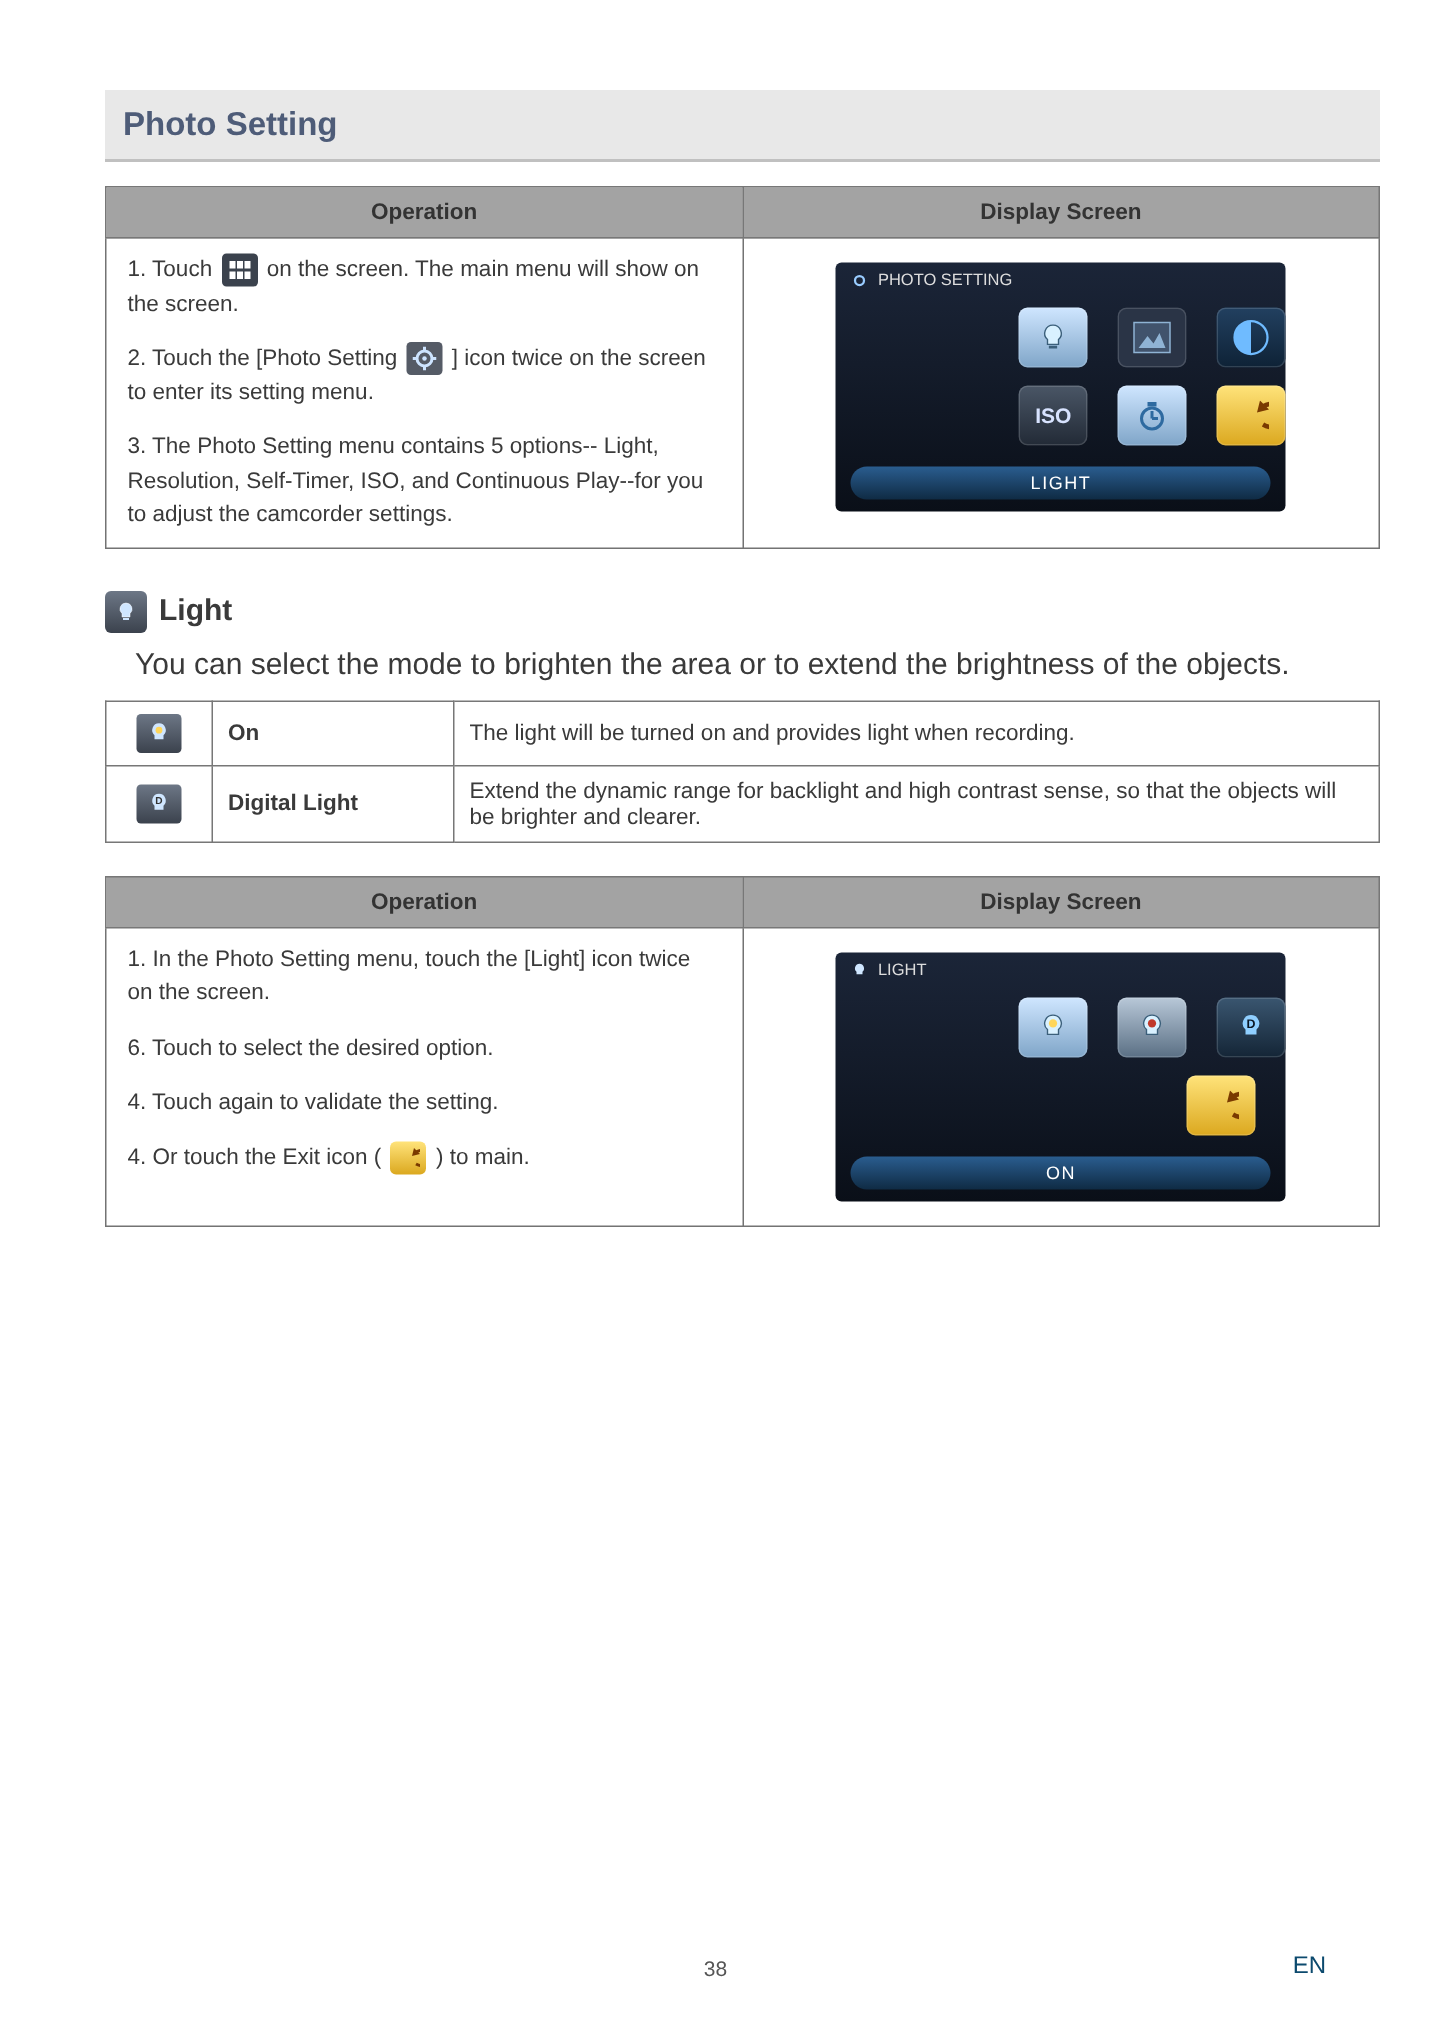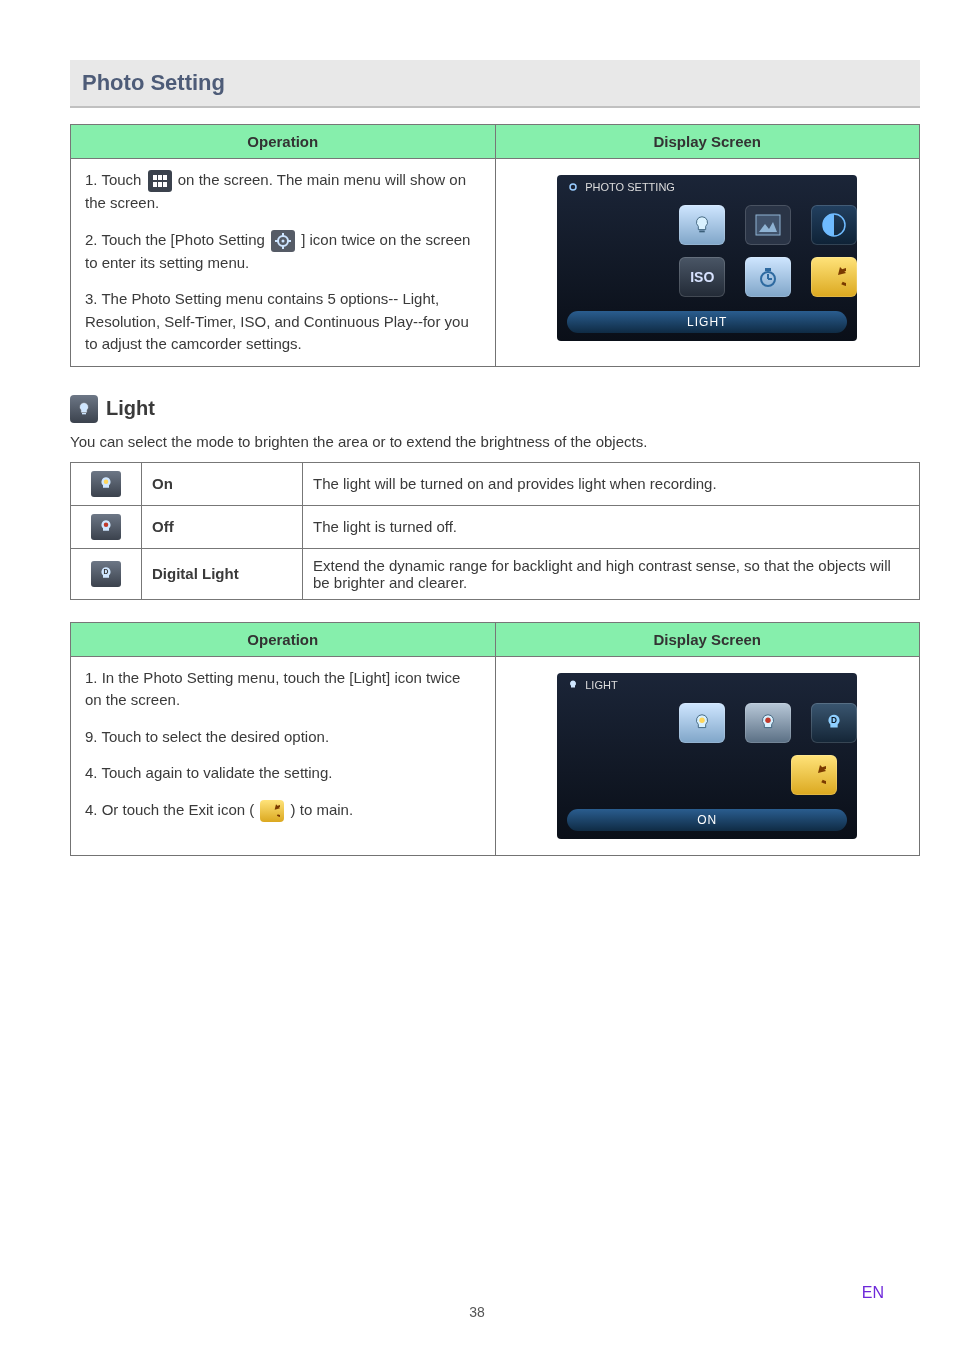--- a/index.html
+++ b/index.html
@@ -30,7 +30,7 @@
     font-size: 15px;
   }
   table.operation th {
-    background: #86efac;
+    background: #a3a3a3;
     border: 1px solid #777;
     padding: 8px;
     font-weight: bold;

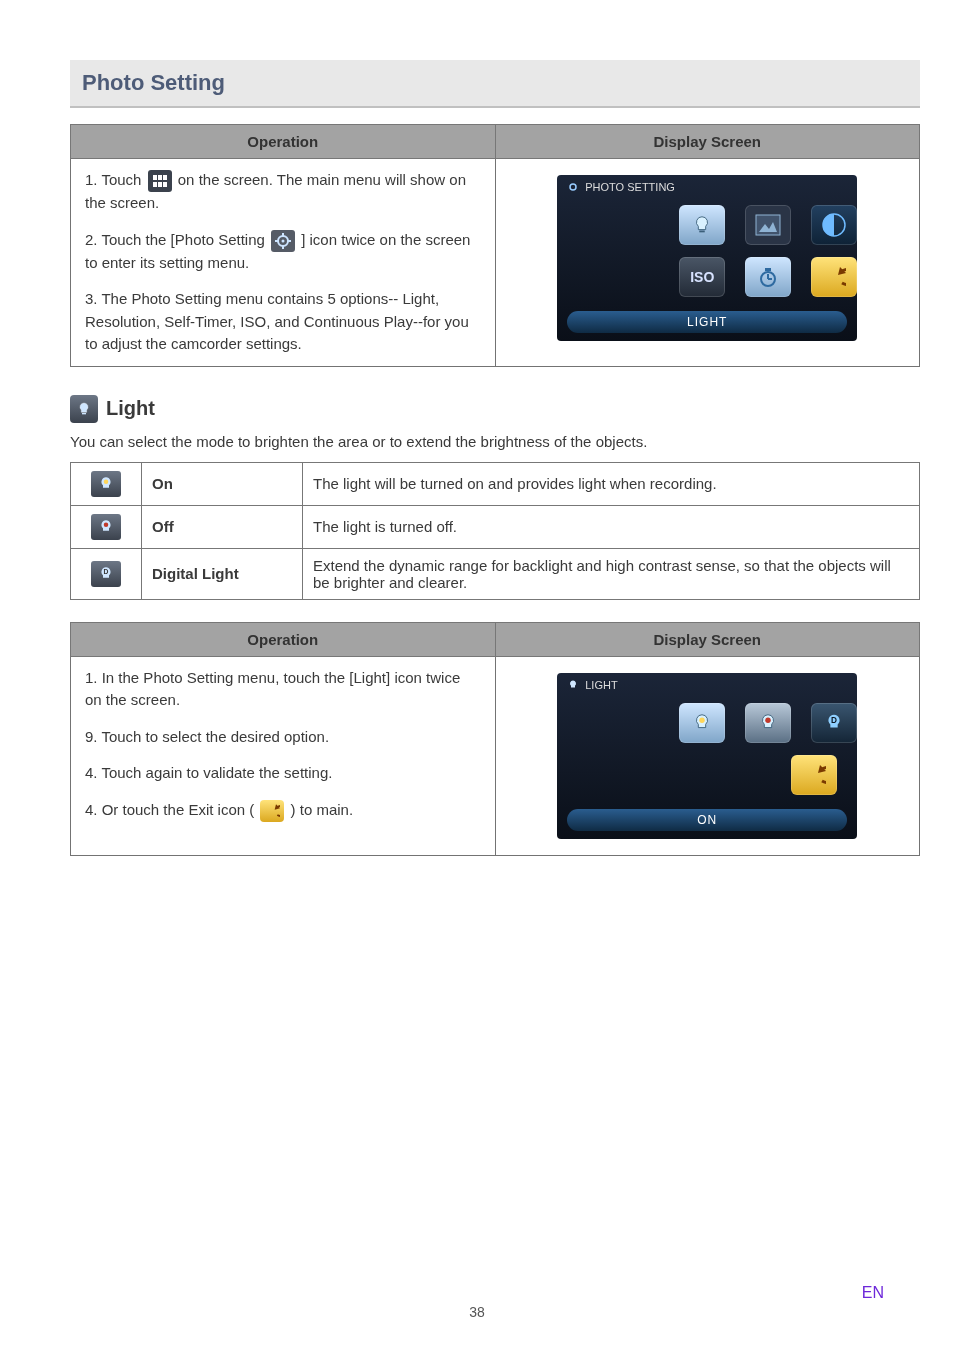--- a/index.html
+++ b/index.html
@@ -52,7 +52,7 @@
     font-size: 20px;
     font-weight: bold;
   }
-  .intro { margin-top: 10px; font-size: 15px; }
+  .intro { margin-top: 10px; font-size: 20px; margin-left: 20px; }
   table.options {
     width: 100%;
     border-collapse: collapse;

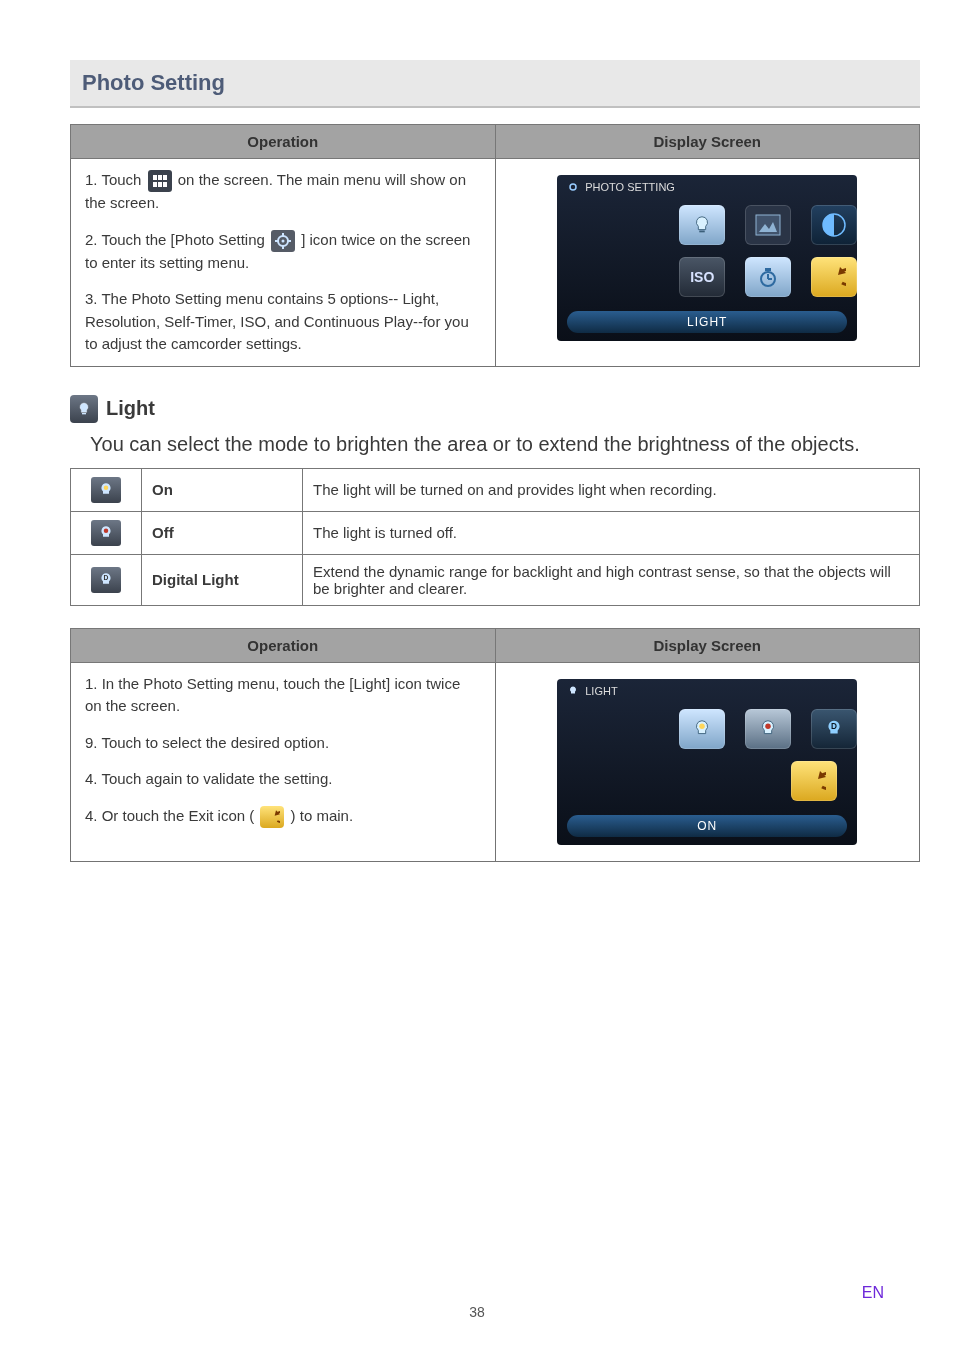--- a/index.html
+++ b/index.html
@@ -281,18 +281,6 @@
         <span class="opt-icon">
           <svg width="18" height="18" viewBox="0 0 24 24">
                 <path d="M12 3a6 6 0 0 0-4 10.5V17h8v-3.5A6 6 0 0 0 12 3z" fill="#cfe6ff"></path>
-                <circle cx="12" cy="9" r="3" fill="#c0392b"></circle>
-              </svg>
-        </span>
-      </td>
-      <td style="font-weight:bold">Off</td>
-      <td>The light is turned off.</td>
-    </tr>
-    <tr>
-      <td class="icon-cell">
-        <span class="opt-icon">
-          <svg width="18" height="18" viewBox="0 0 24 24">
-                <path d="M12 3a6 6 0 0 0-4 10.5V17h8v-3.5A6 6 0 0 0 12 3z" fill="#cfe6ff"></path>
                 <text x="12" y="12" text-anchor="middle" font-size="9" font-weight="bold" fill="#333">D</text>
               </svg>
         </span>

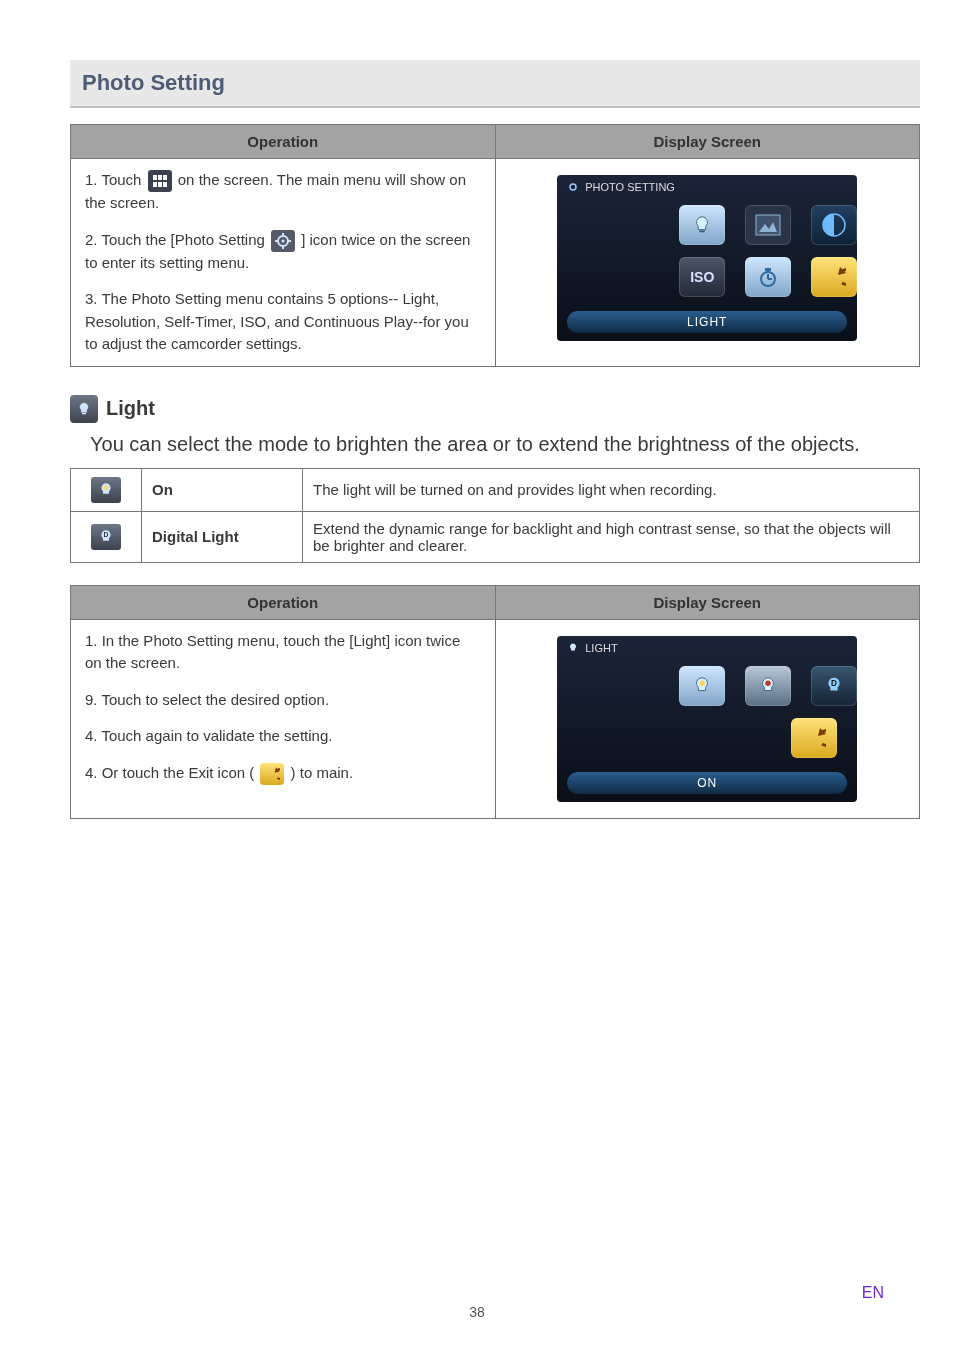--- a/index.html
+++ b/index.html
@@ -301,7 +301,7 @@
       <td>
         <ol class="op-list">
           <li>1.  In the Photo Setting menu, touch the [Light] icon twice on the screen.</li>
-          <li>9.  Touch to select the desired option.</li>
+          <li>6.  Touch to select the desired option.</li>
           <li>4.  Touch again to validate the setting.</li>
           <li>
             <span>4.  Or touch the Exit icon ( </span>

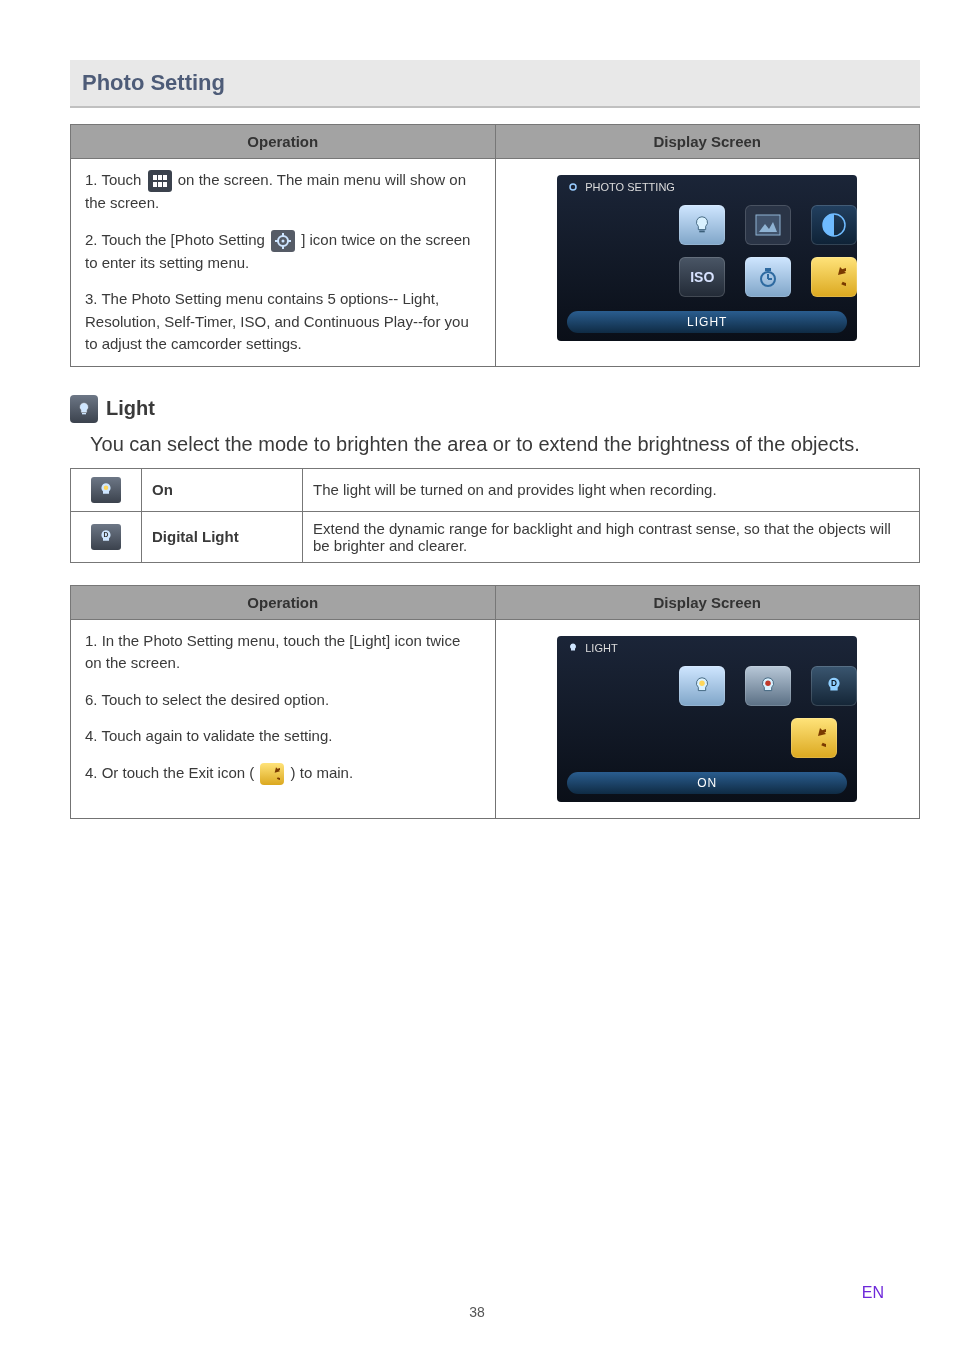--- a/index.html
+++ b/index.html
@@ -142,10 +142,10 @@
   }
   .footer-en {
     position: absolute;
-    bottom: 48px;
+    bottom: 30px;
     right: 70px;
     font-size: 16px;
-    color: #6d28d9;
+    color: #0c4a6e;
   }
 </style>
 </head>

